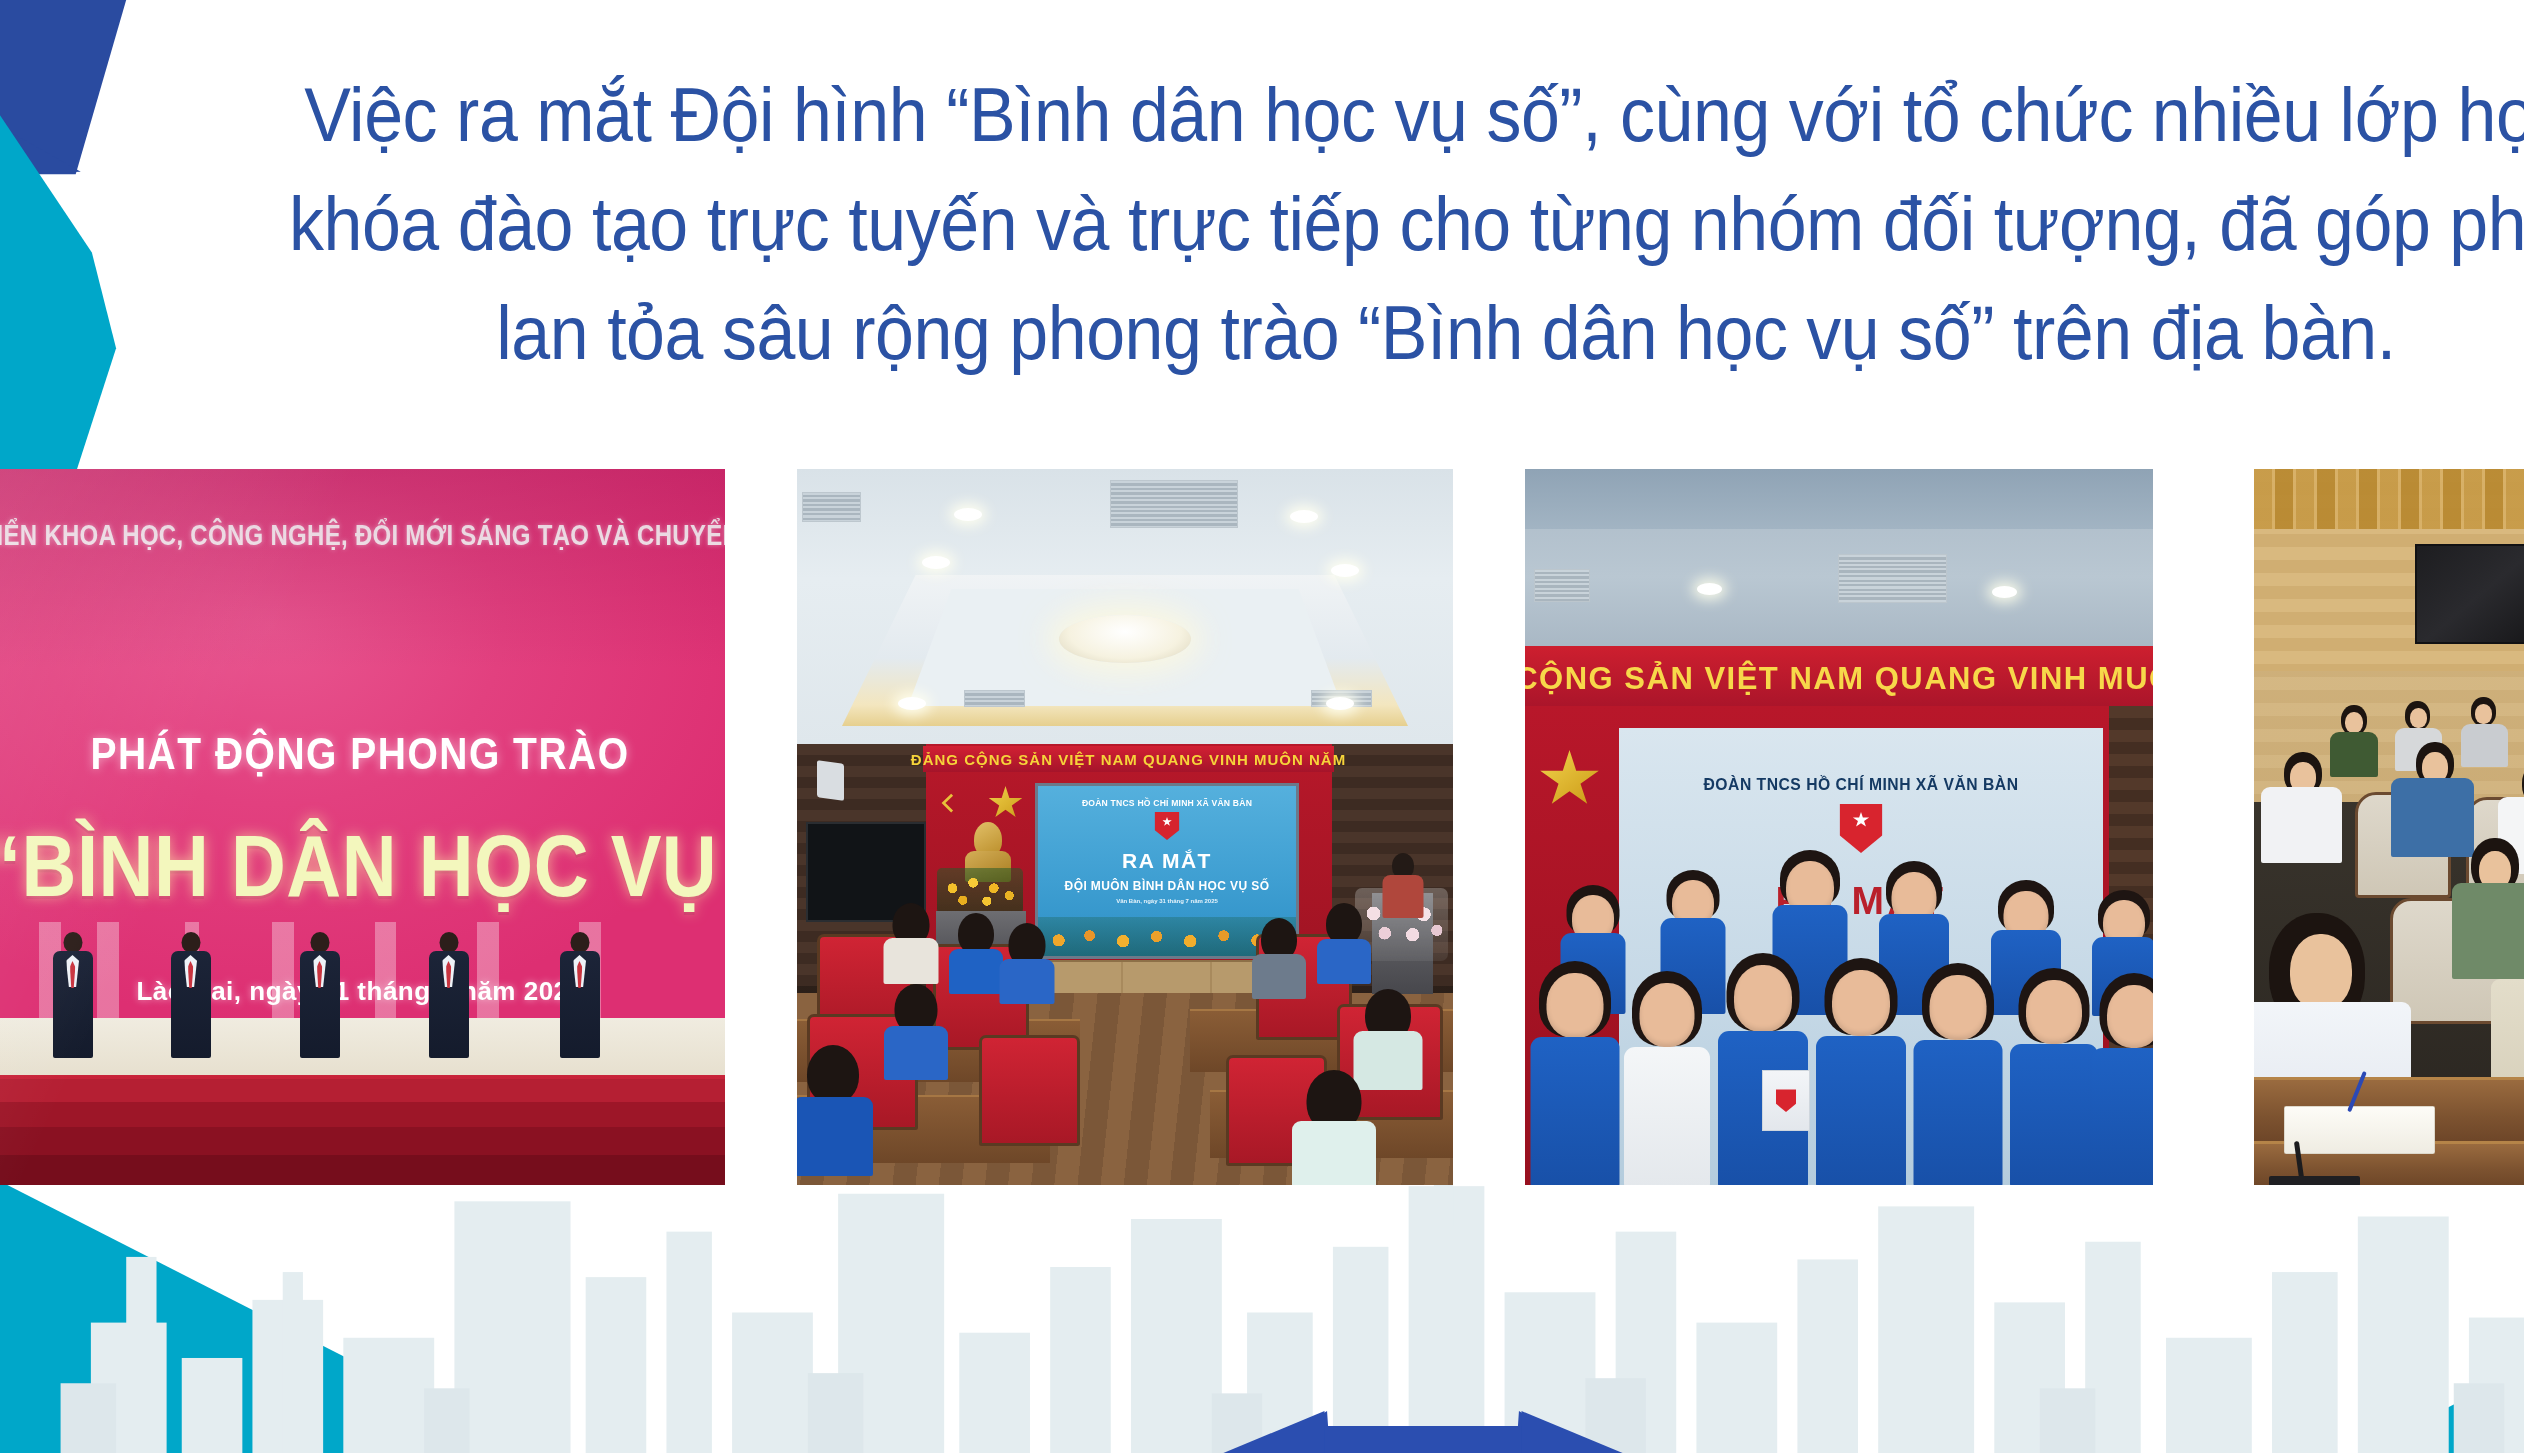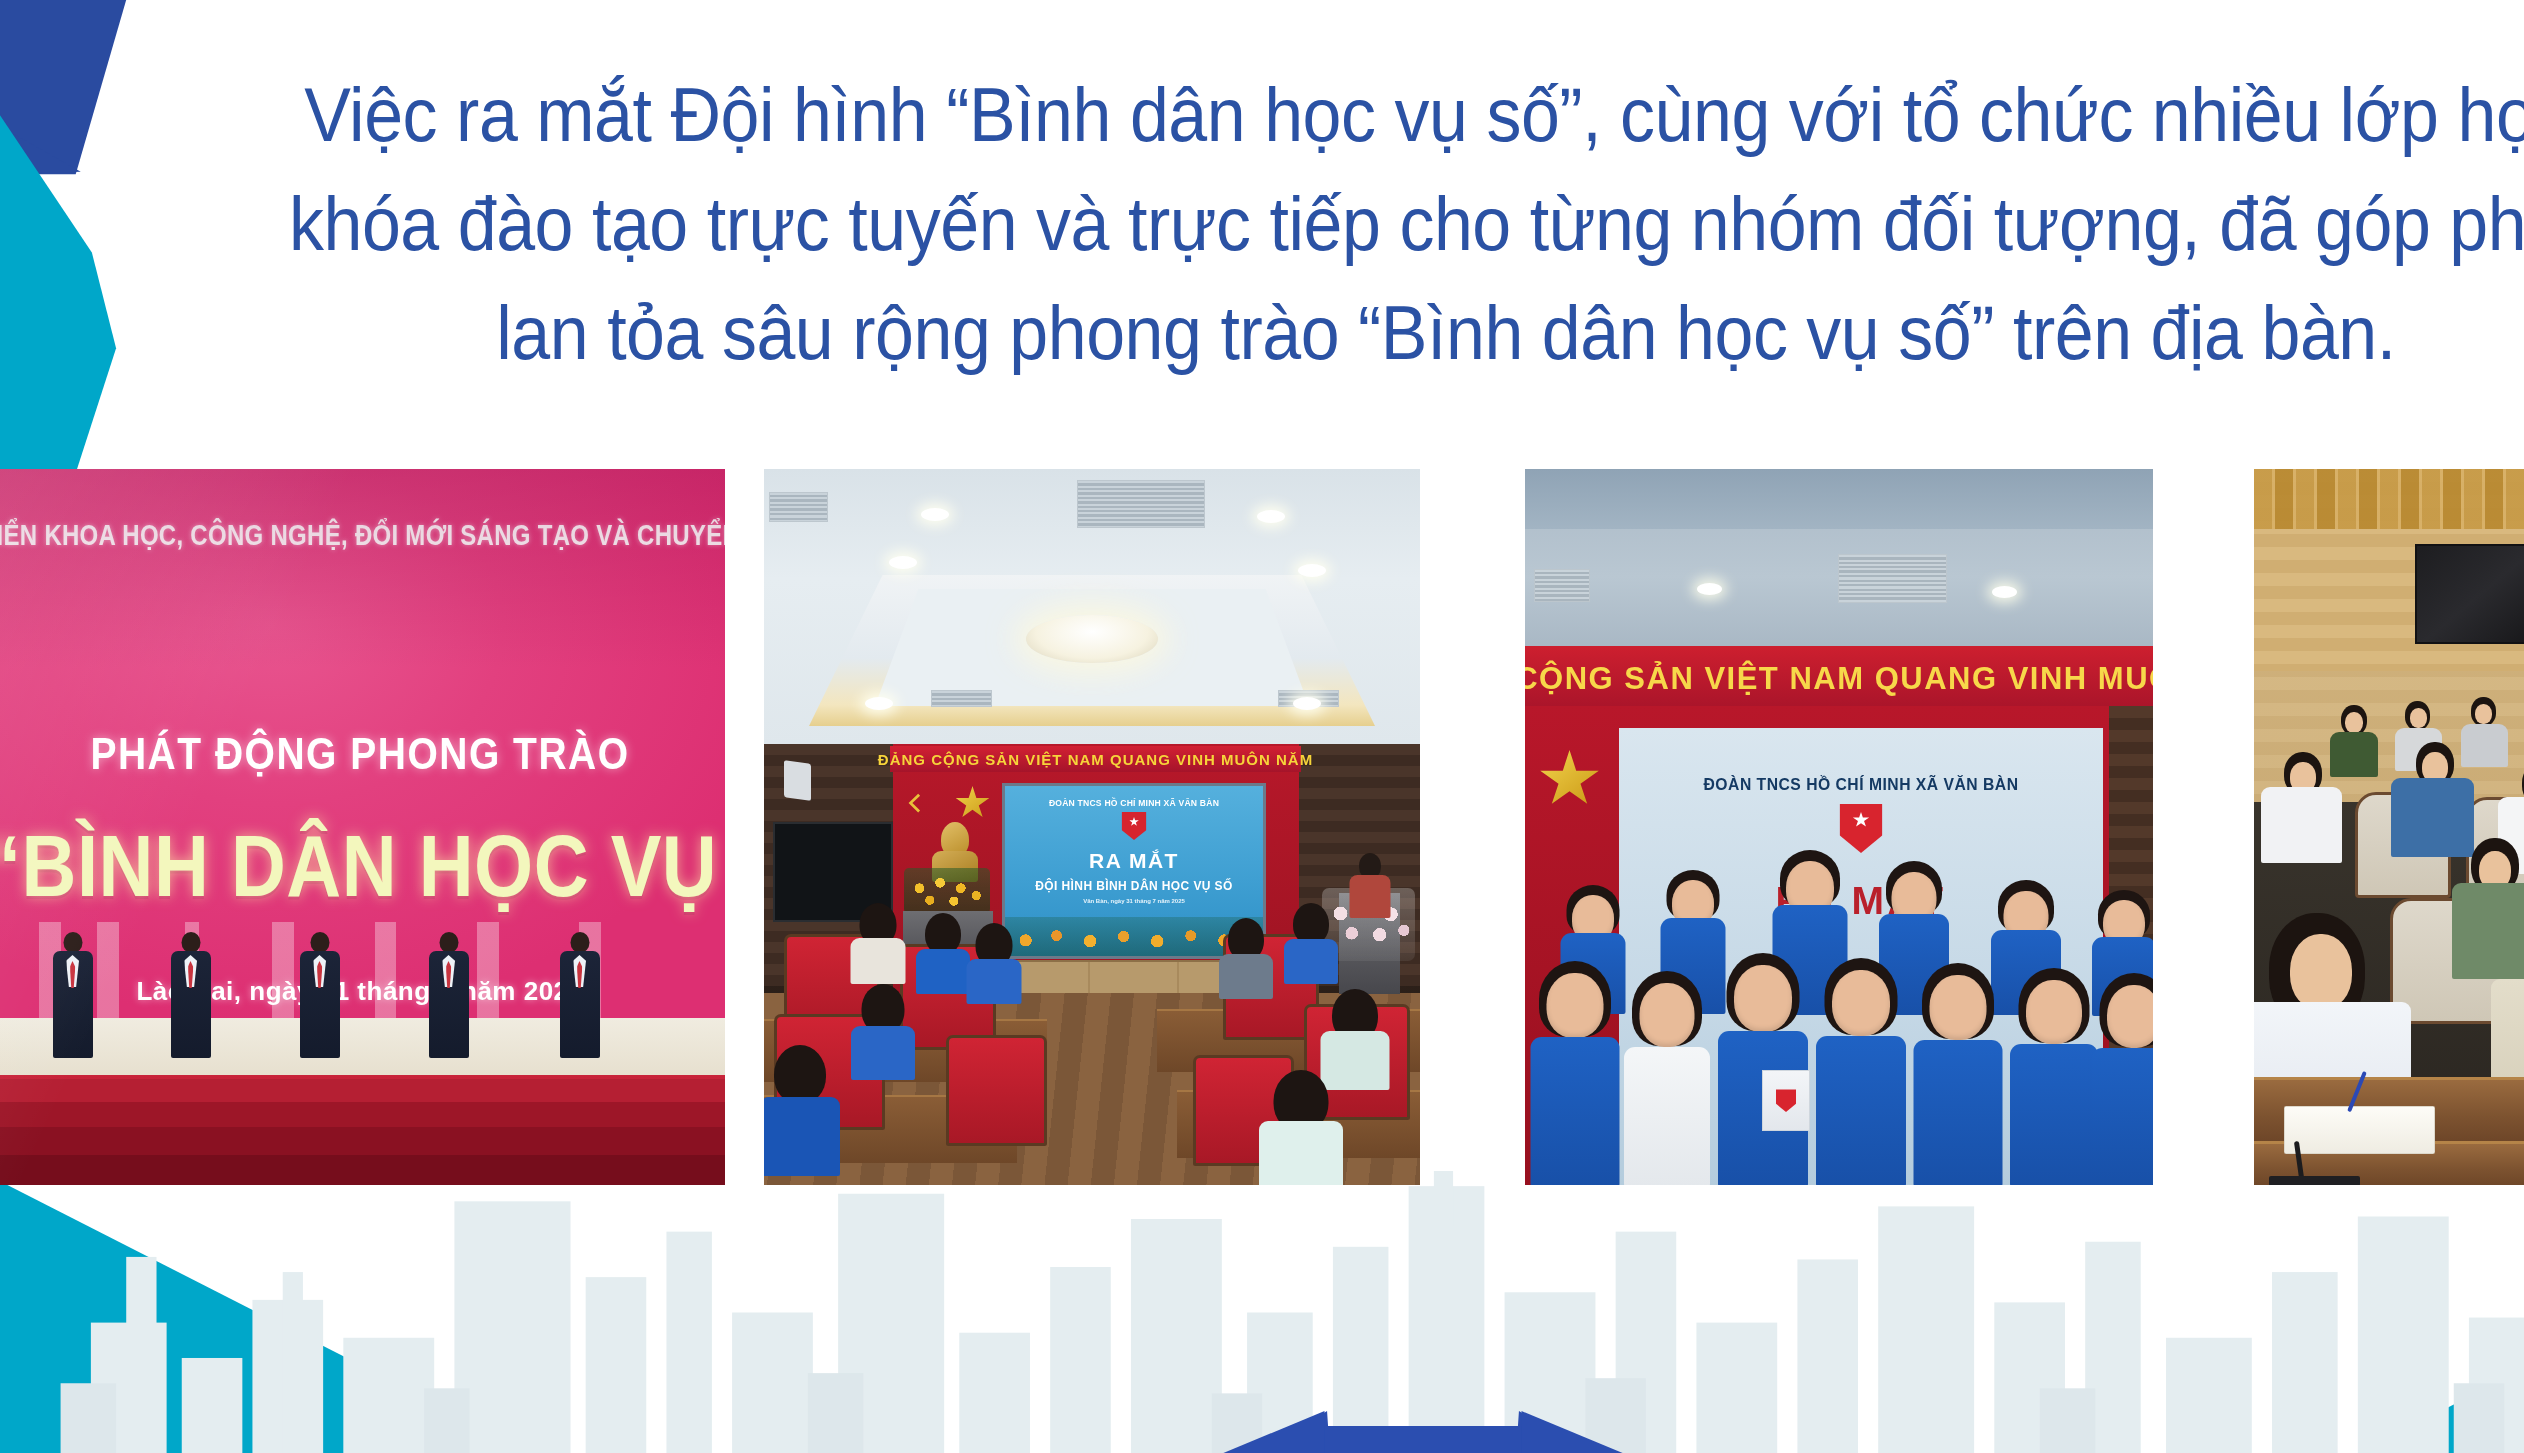--- a/index.html
+++ b/index.html
@@ -196,7 +196,7 @@
   }
 
   
-  #photo-2 { left: 764px; width: 656px; }
+  #photo-2 { left: 797px; width: 656px; }
   .p2-ceiling {
     position: absolute; left: 0; right: 0; top: 0; height: 275px;
     background: linear-gradient(180deg, #d9e2e8 0%, #e6edf1 40%, #dfe7ec 100%);

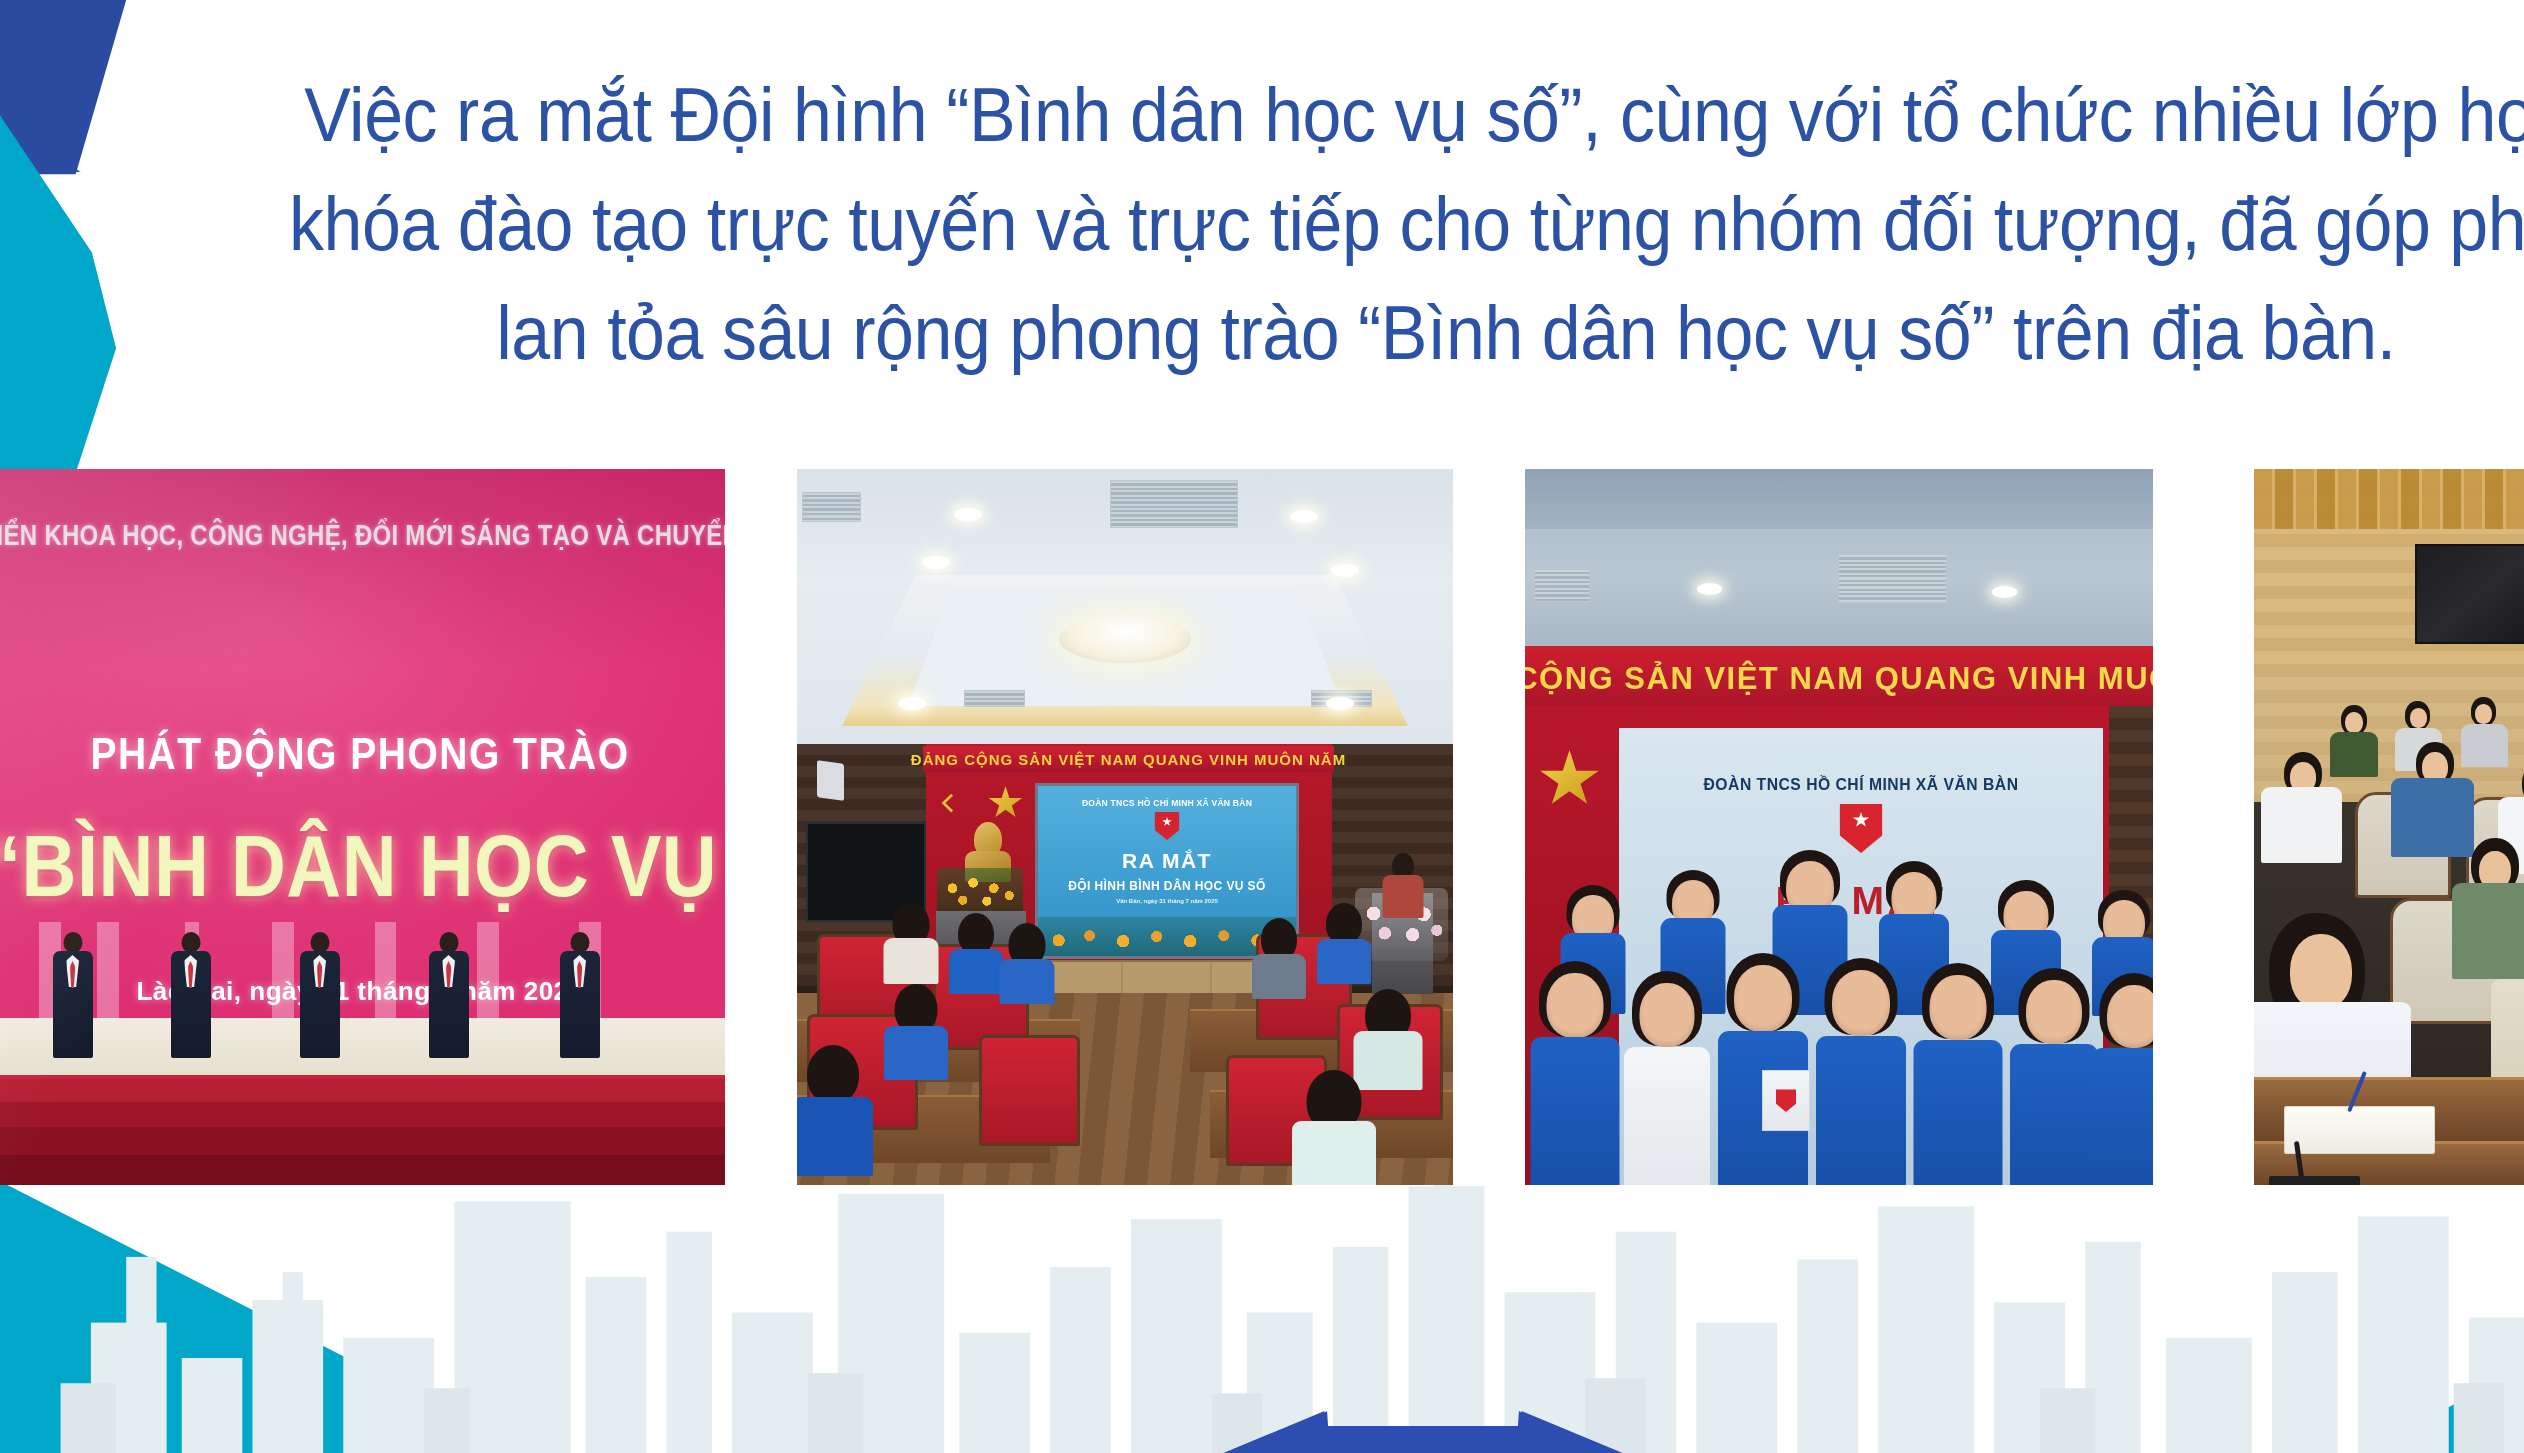--- a/index.html
+++ b/index.html
@@ -808,7 +808,7 @@
           <div class="s-org">ĐOÀN TNCS HỒ CHÍ MINH XÃ VĂN BÀN</div>
           <div class="s-logo"></div>
           <div class="s-ramat">RA MẮT</div>
-          <div class="s-sub">ĐỘI HÌNH BÌNH DÂN HỌC VỤ SỐ</div>
+          <div class="s-sub">ĐỘI MUÔN BÌNH DÂN HỌC VỤ SỐ</div>
           <div class="s-date">Văn Bàn, ngày 31 tháng 7 năm 2025</div>
           <div class="s-flowers"></div>
         </div>

